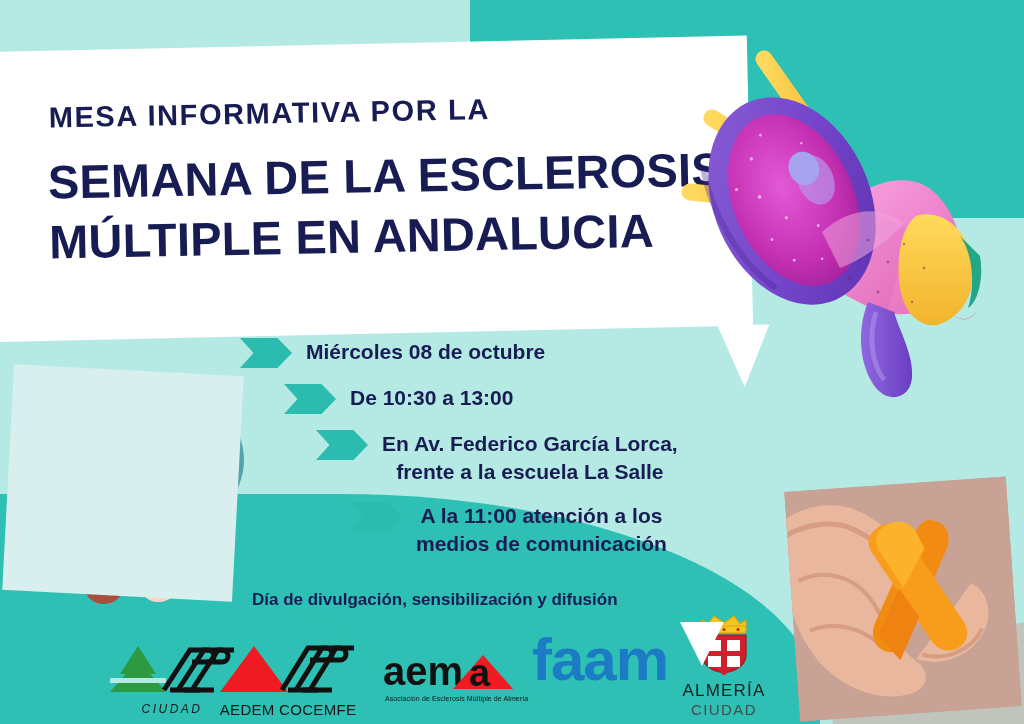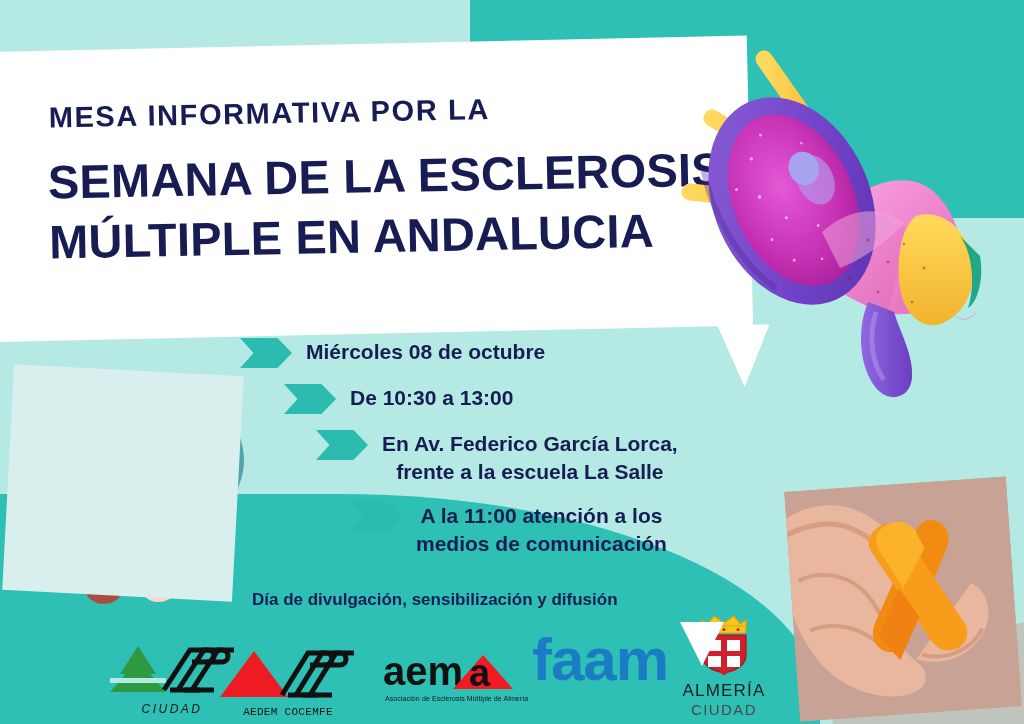--- a/index.html
+++ b/index.html
@@ -197,8 +197,8 @@
   }
   .logo-caption-serif {
     text-align: center;
-    font-family: Liberation Mono, monospace;
-    font-size: 11px;
+    font-family: Liberation Sans, sans-serif;
+    font-size: 15px;
     letter-spacing: .3px;
     color: #141414;
     margin-top: 1px;

